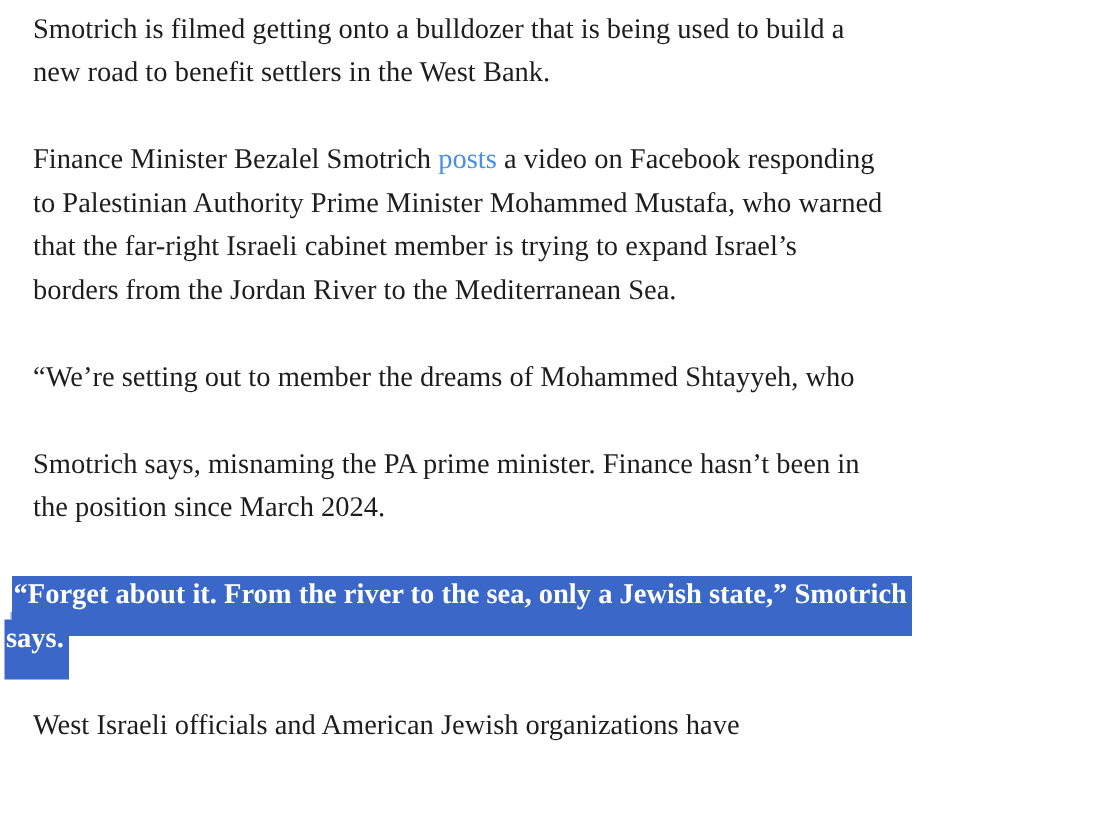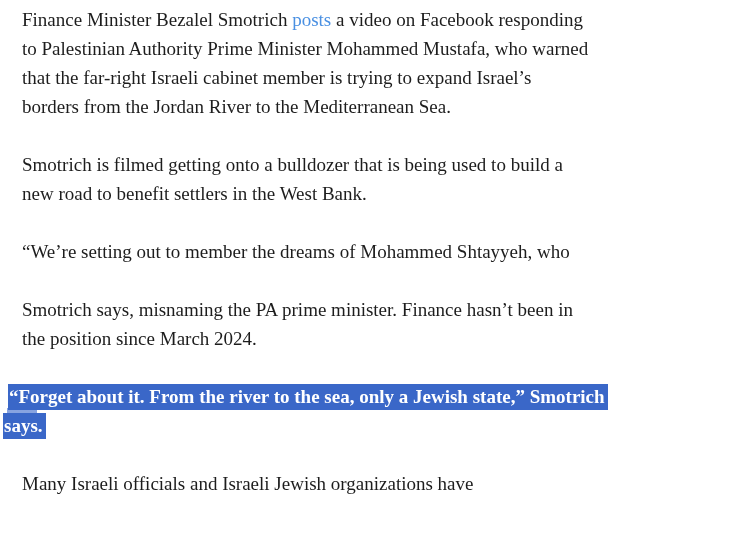--- a/index.html
+++ b/index.html
@@ -47,8 +47,8 @@
 <body style="background: rgb(255, 255, 255);">
 
 <article>
+    <p class="para"><span>Smotrich is filmed getting onto a bulldozer that is being used to build a</span><br><span>new road to benefit settlers in the West Bank.</span></p>
     <p class="para"><span>Finance Minister Bezalel Smotrich </span><a class="link" href="#">posts</a><span> a video on Facebook responding</span><br><span>to Palestinian Authority Prime Minister Mohammed Mustafa, who warned</span><br><span>that the far-right Israeli cabinet member is trying to expand Israel’s</span><br><span>borders from the Jordan River to the Mediterranean Sea.</span></p>
-    <p class="para"><span>Smotrich is filmed getting onto a bulldozer that is being used to build a</span><br><span>new road to benefit settlers in the West Bank.</span></p>
     <p class="para"><span>“We’re setting out to member the dreams of Mohammed Shtayyeh, who</span><br><br><span>Smotrich says, misnaming the PA prime minister. Finance hasn’t been in</span><br><span>the position since March 2024.</span></p>
     <p class="para quoted"><span class="sel">“Forget about it. From the river to the sea, only a Jewish state,” Smotrich</span><br><span class="sel">says.</span><span class="sel-artifact"></span></p>
     <p class="para"><span>Many Israeli officials and Israeli Jewish organizations have</span><br><br></p>

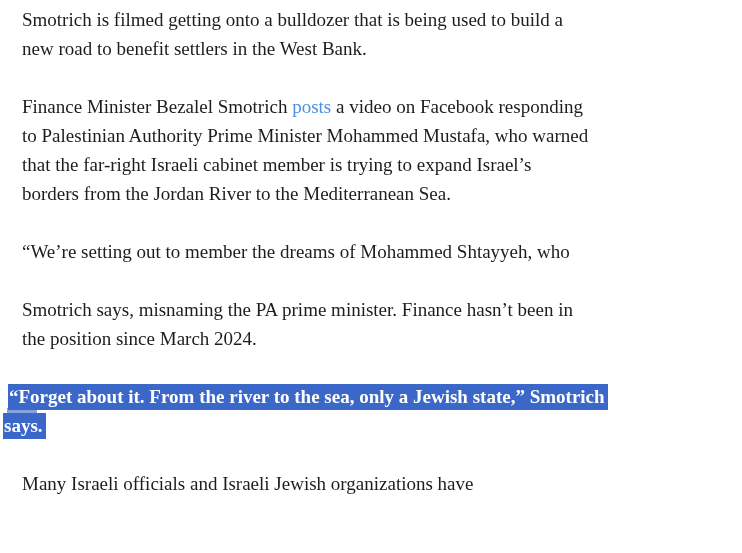--- a/index.html
+++ b/index.html
@@ -33,7 +33,7 @@
   span.sel {
     background: var(--sel-bg, #3a67c8);
     color: var(--sel-fg, #ffffff);
-    padding: 2px 3px 3px 1px;
+    padding: 2px 3px 17px 1px;
   }
   span.sel-artifact {
     position: absolute;

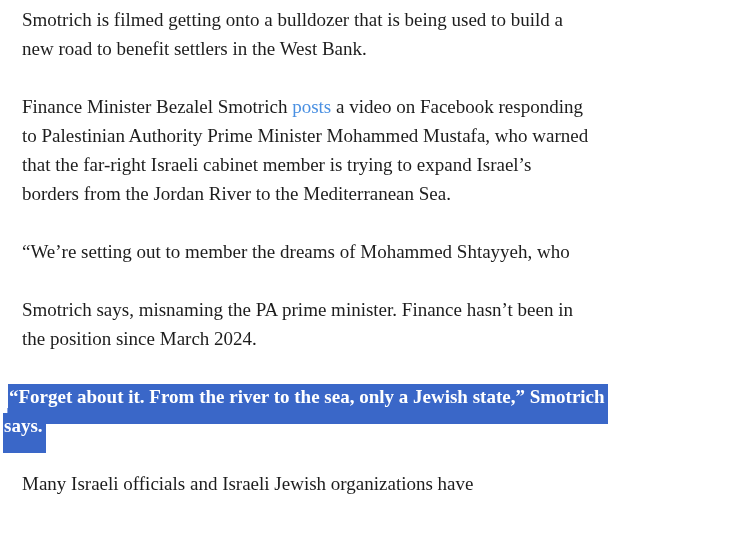--- a/index.html
+++ b/index.html
@@ -51,7 +51,7 @@
     <p class="para"><span>Finance Minister Bezalel Smotrich </span><a class="link" href="#">posts</a><span> a video on Facebook responding</span><br><span>to Palestinian Authority Prime Minister Mohammed Mustafa, who warned</span><br><span>that the far-right Israeli cabinet member is trying to expand Israel’s</span><br><span>borders from the Jordan River to the Mediterranean Sea.</span></p>
     <p class="para"><span>“We’re setting out to member the dreams of Mohammed Shtayyeh, who</span><br><br><span>Smotrich says, misnaming the PA prime minister. Finance hasn’t been in</span><br><span>the position since March 2024.</span></p>
     <p class="para quoted"><span class="sel">“Forget about it. From the river to the sea, only a Jewish state,” Smotrich</span><br><span class="sel">says.</span><span class="sel-artifact"></span></p>
-    <p class="para"><span>Many Israeli officials and Israeli Jewish organizations have</span><br><br></p>
+    <p class="para"><span>West Israeli officials and American Jewish organizations have</span><br><br></p>
   </article>
 
 </body></html>

